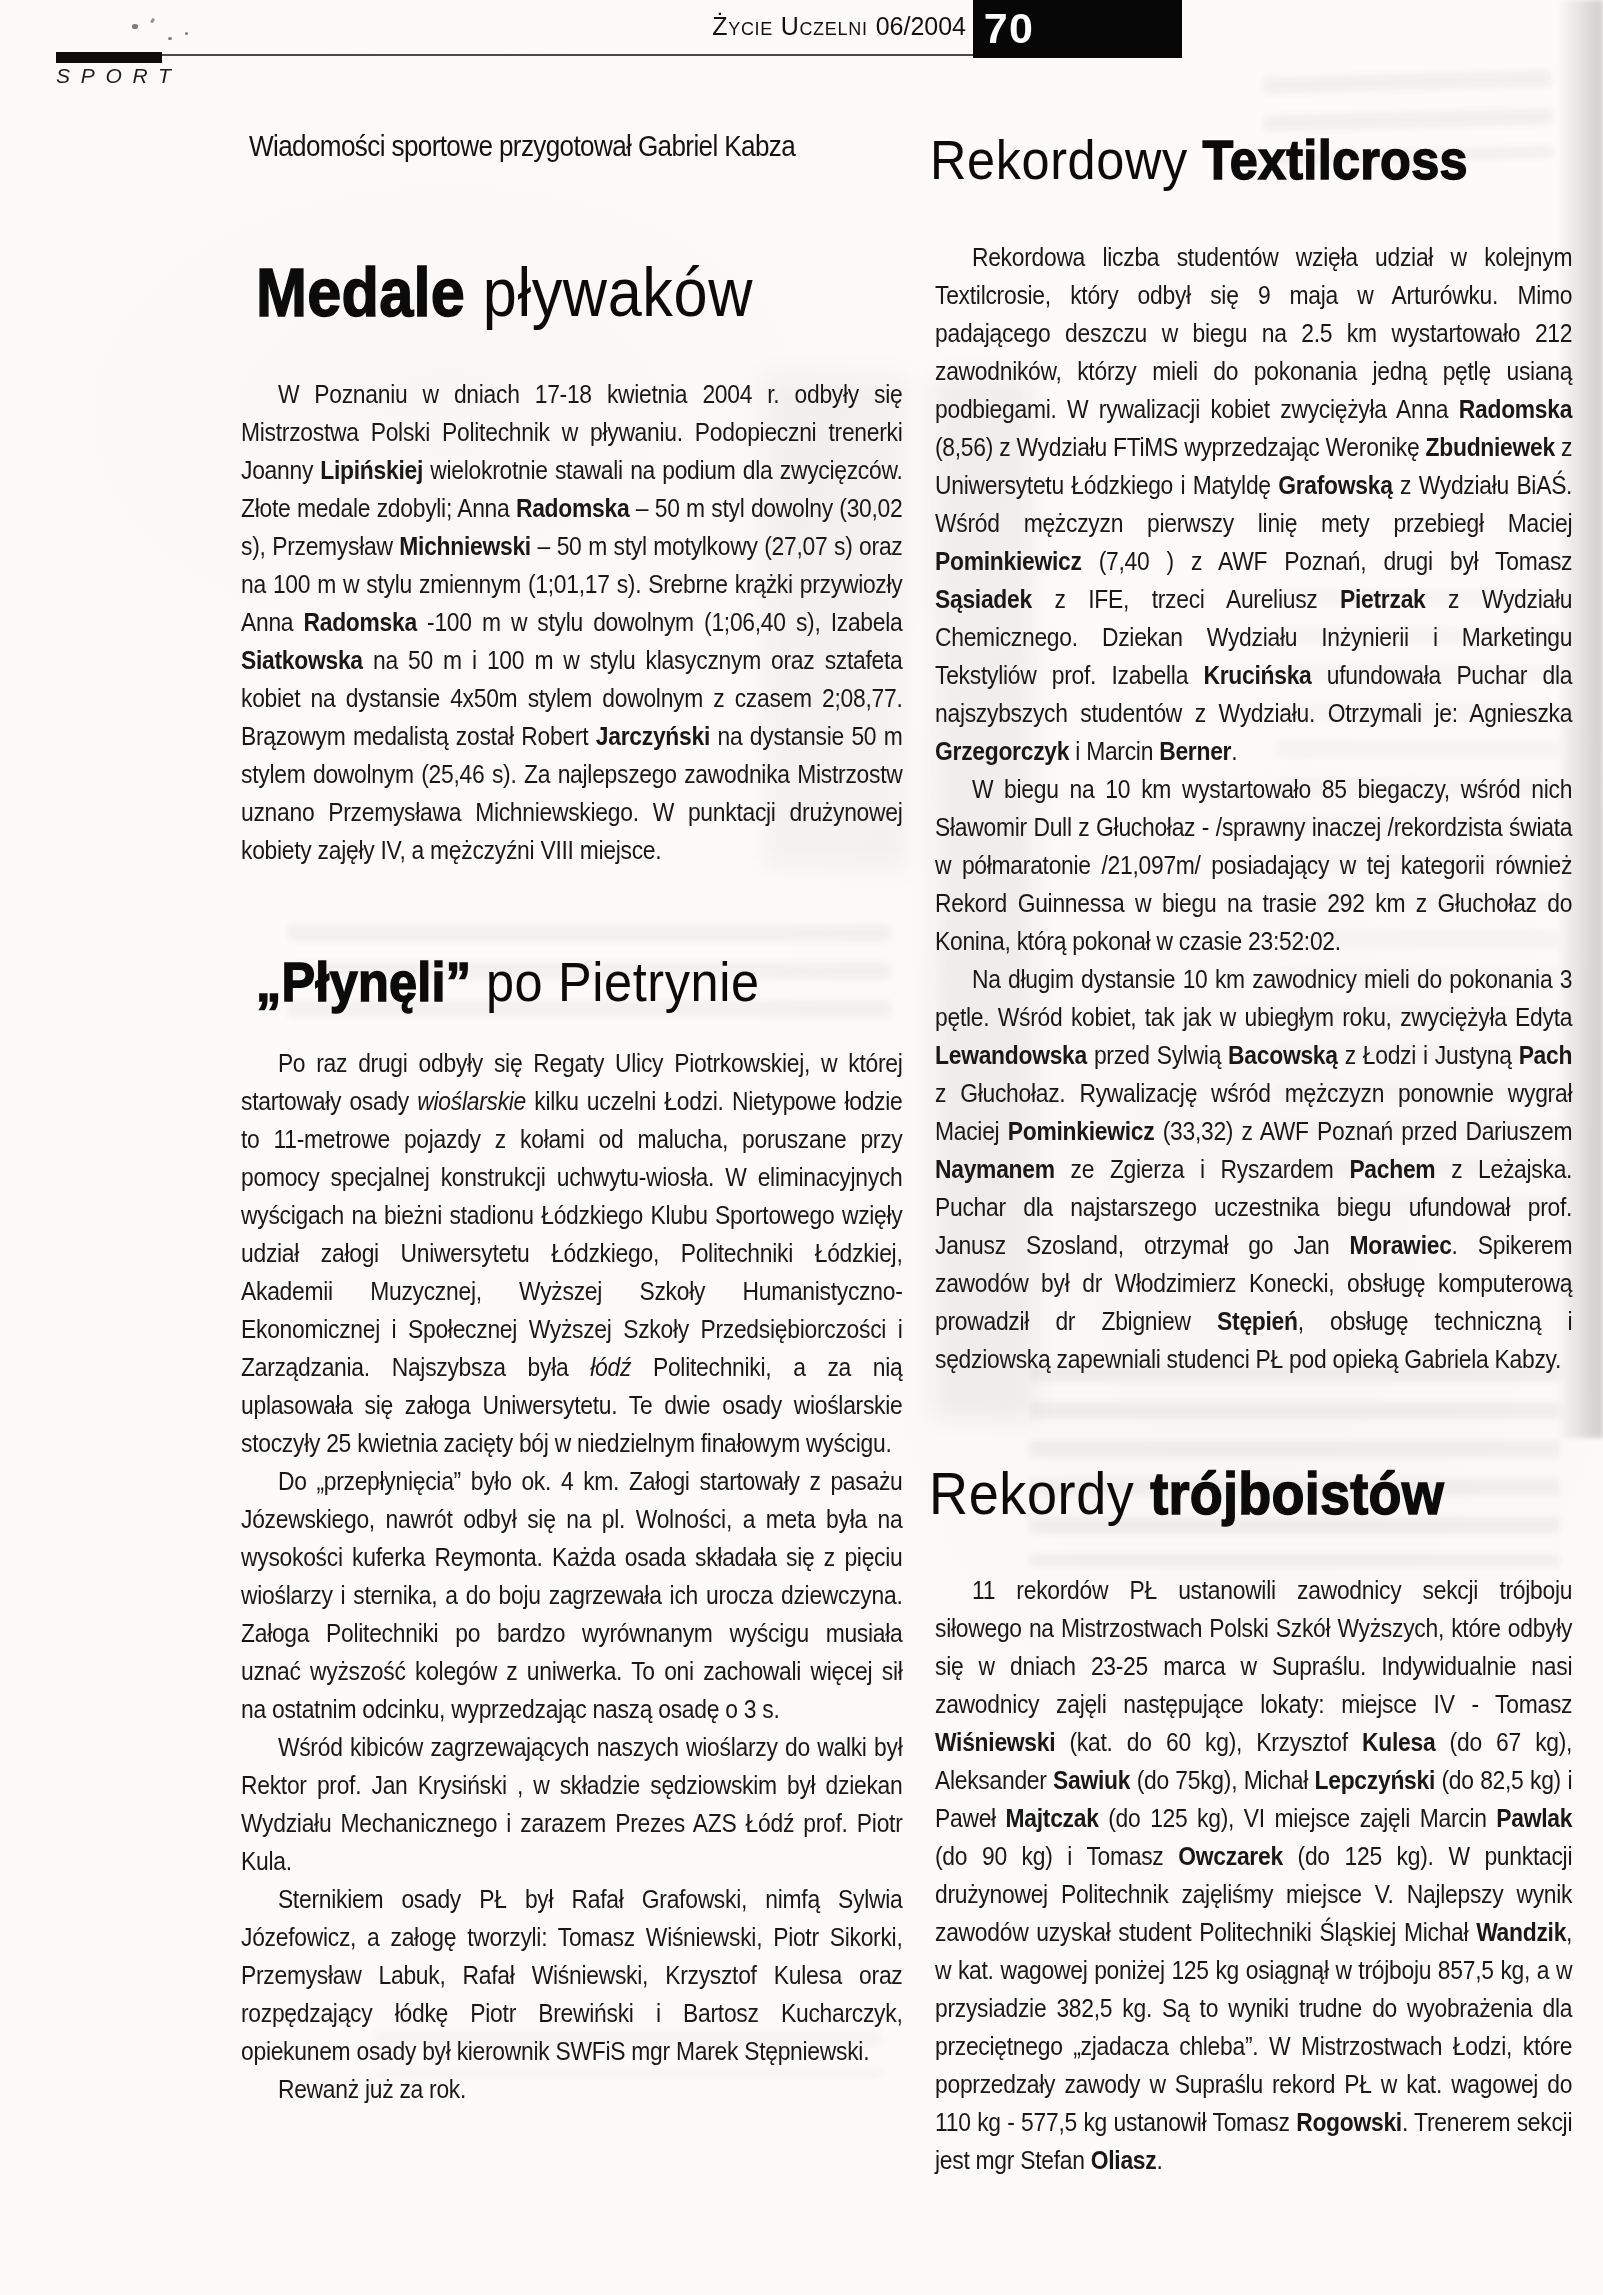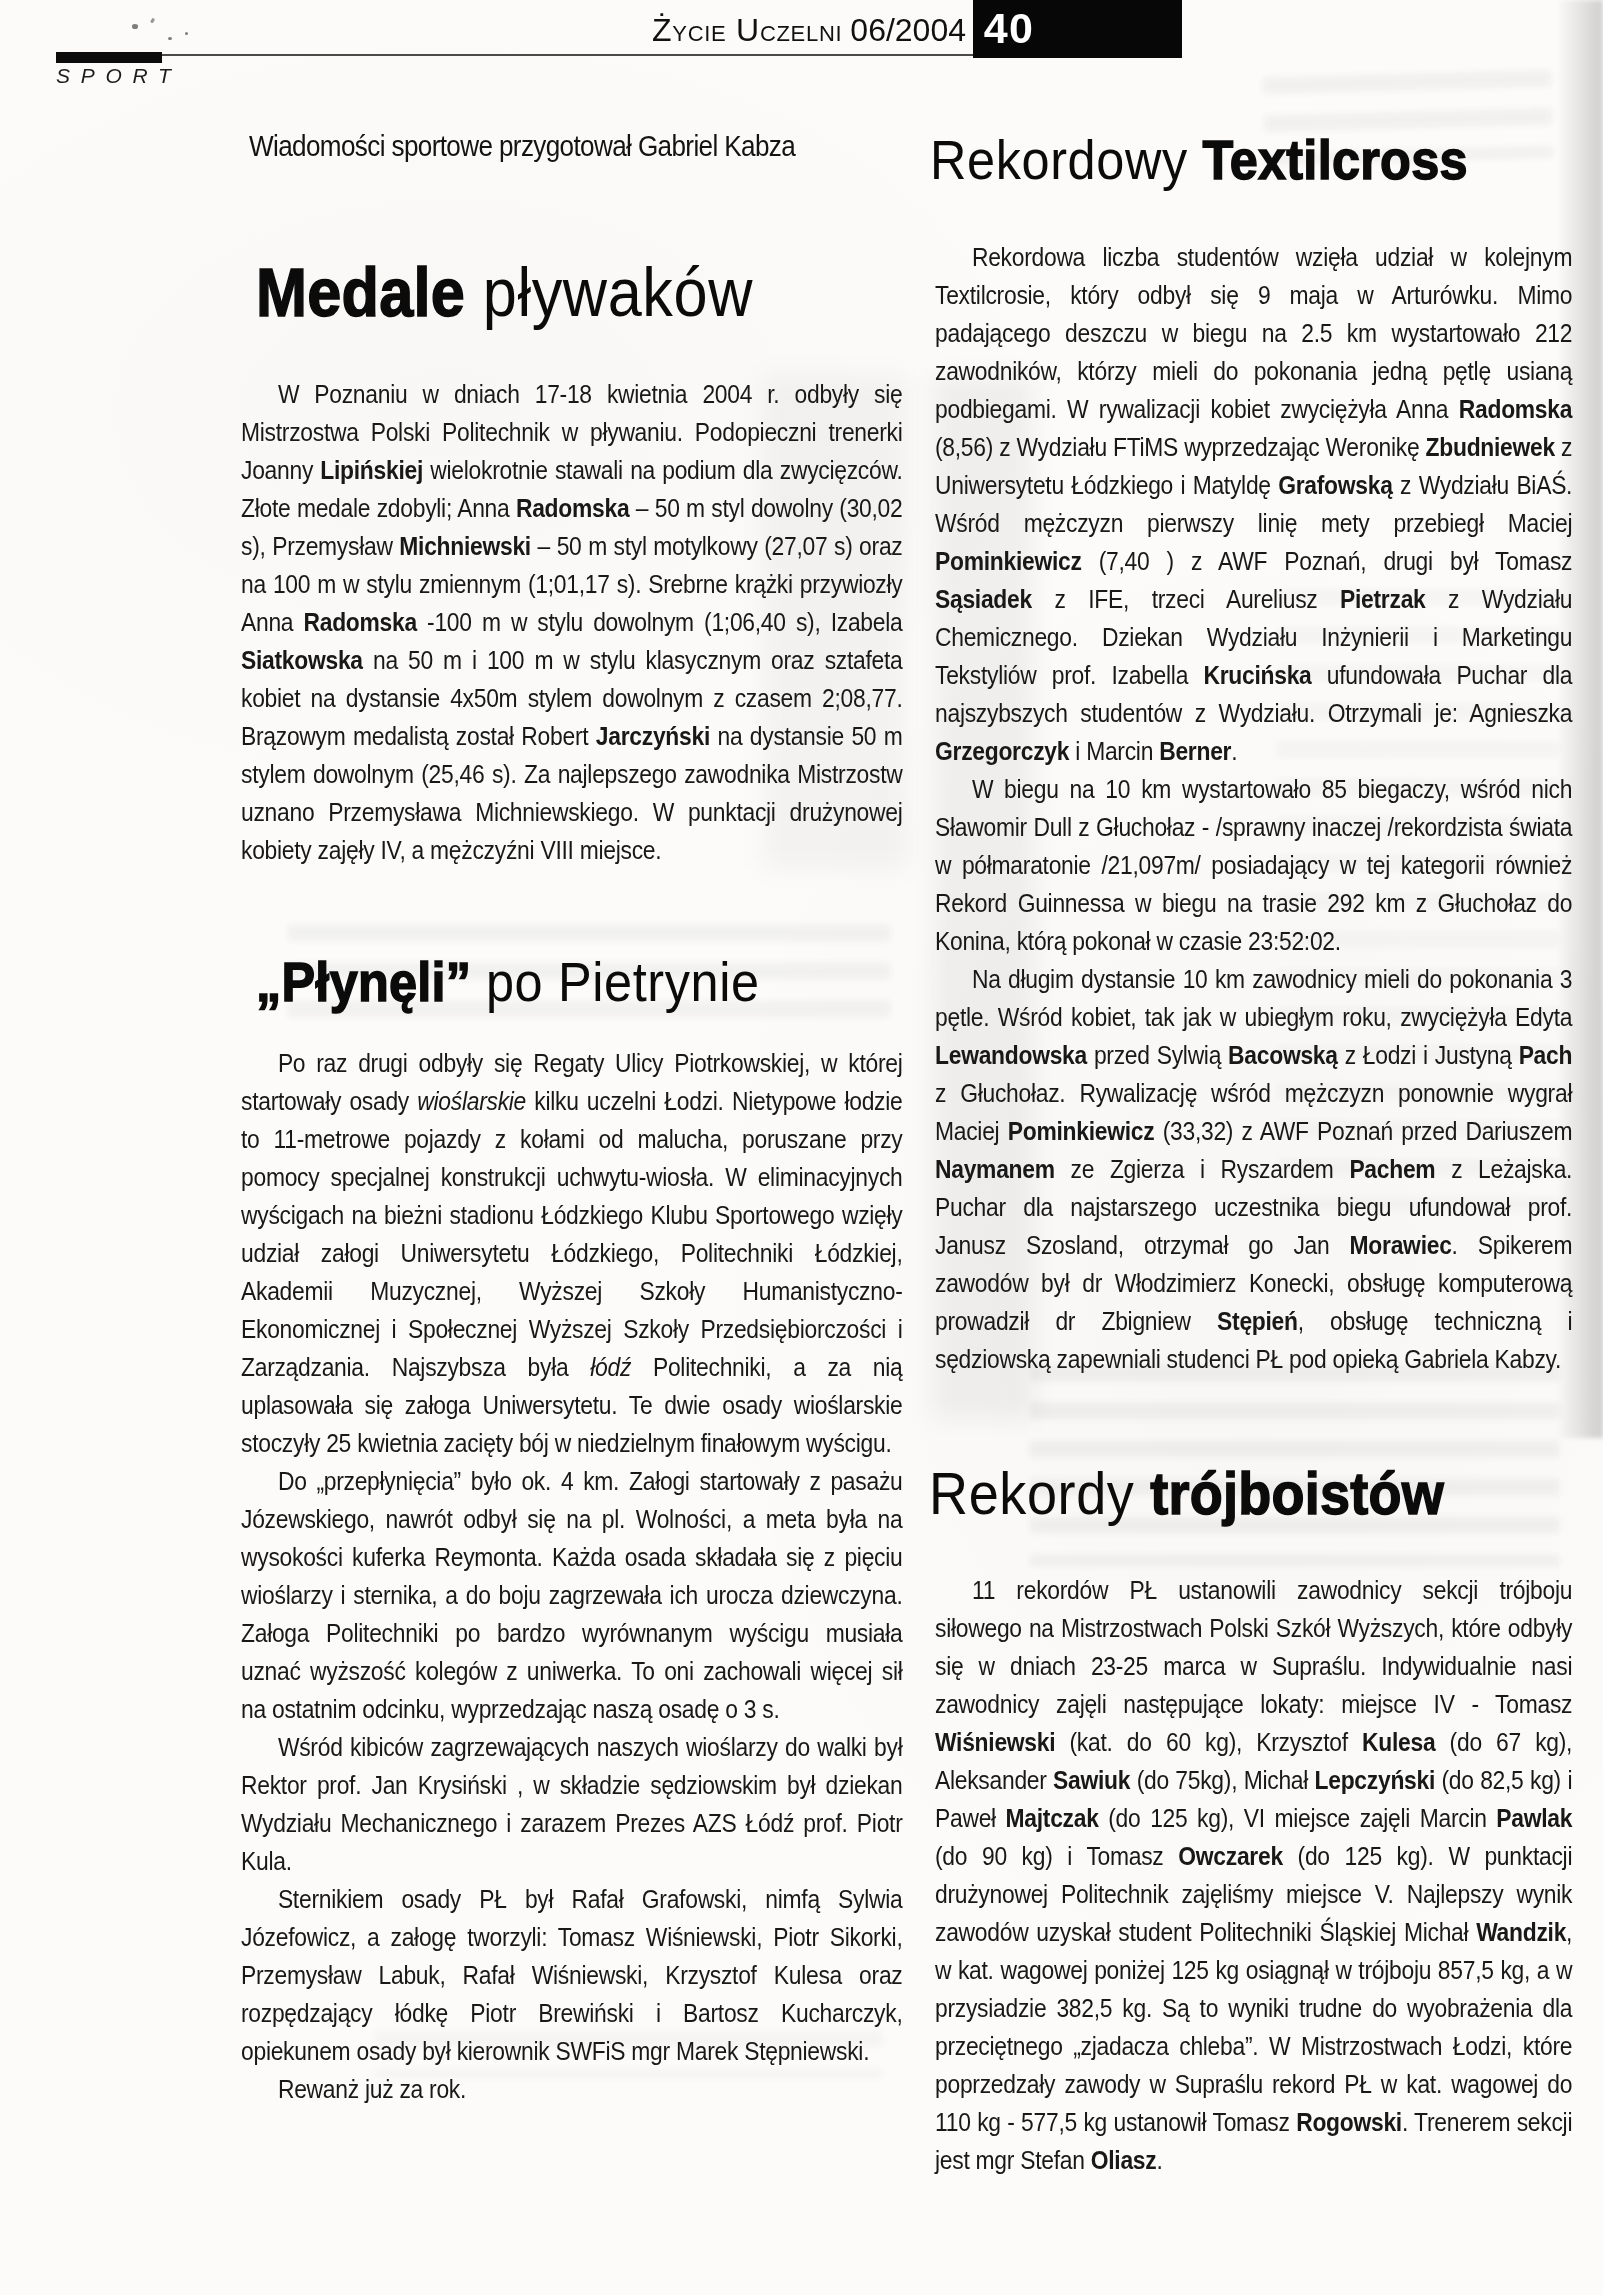--- a/index.html
+++ b/index.html
@@ -23,7 +23,7 @@
   
   .header-rule{left:56px;top:54px;width:917px;height:2px;background:#4a4a4a;}
   .header-bar{left:56px;top:52px;width:106px;height:10.7px;background:#0c0c0c;}
-  .journal{left:468px;top:12px;width:498px;text-align:right;font-size:32px;color:#111;white-space:nowrap;}
+  .journal{left:468px;top:12px;width:498px;text-align:right;font-size:25px;color:#111;white-space:nowrap;}
   .journal .jname{font-variant:small-caps;letter-spacing:0.7px;}
   .journal .jissue{margin-left:8px;}
   .pagebox{left:973px;top:0;width:209px;height:58px;background:#070707;color:#ffffff;}

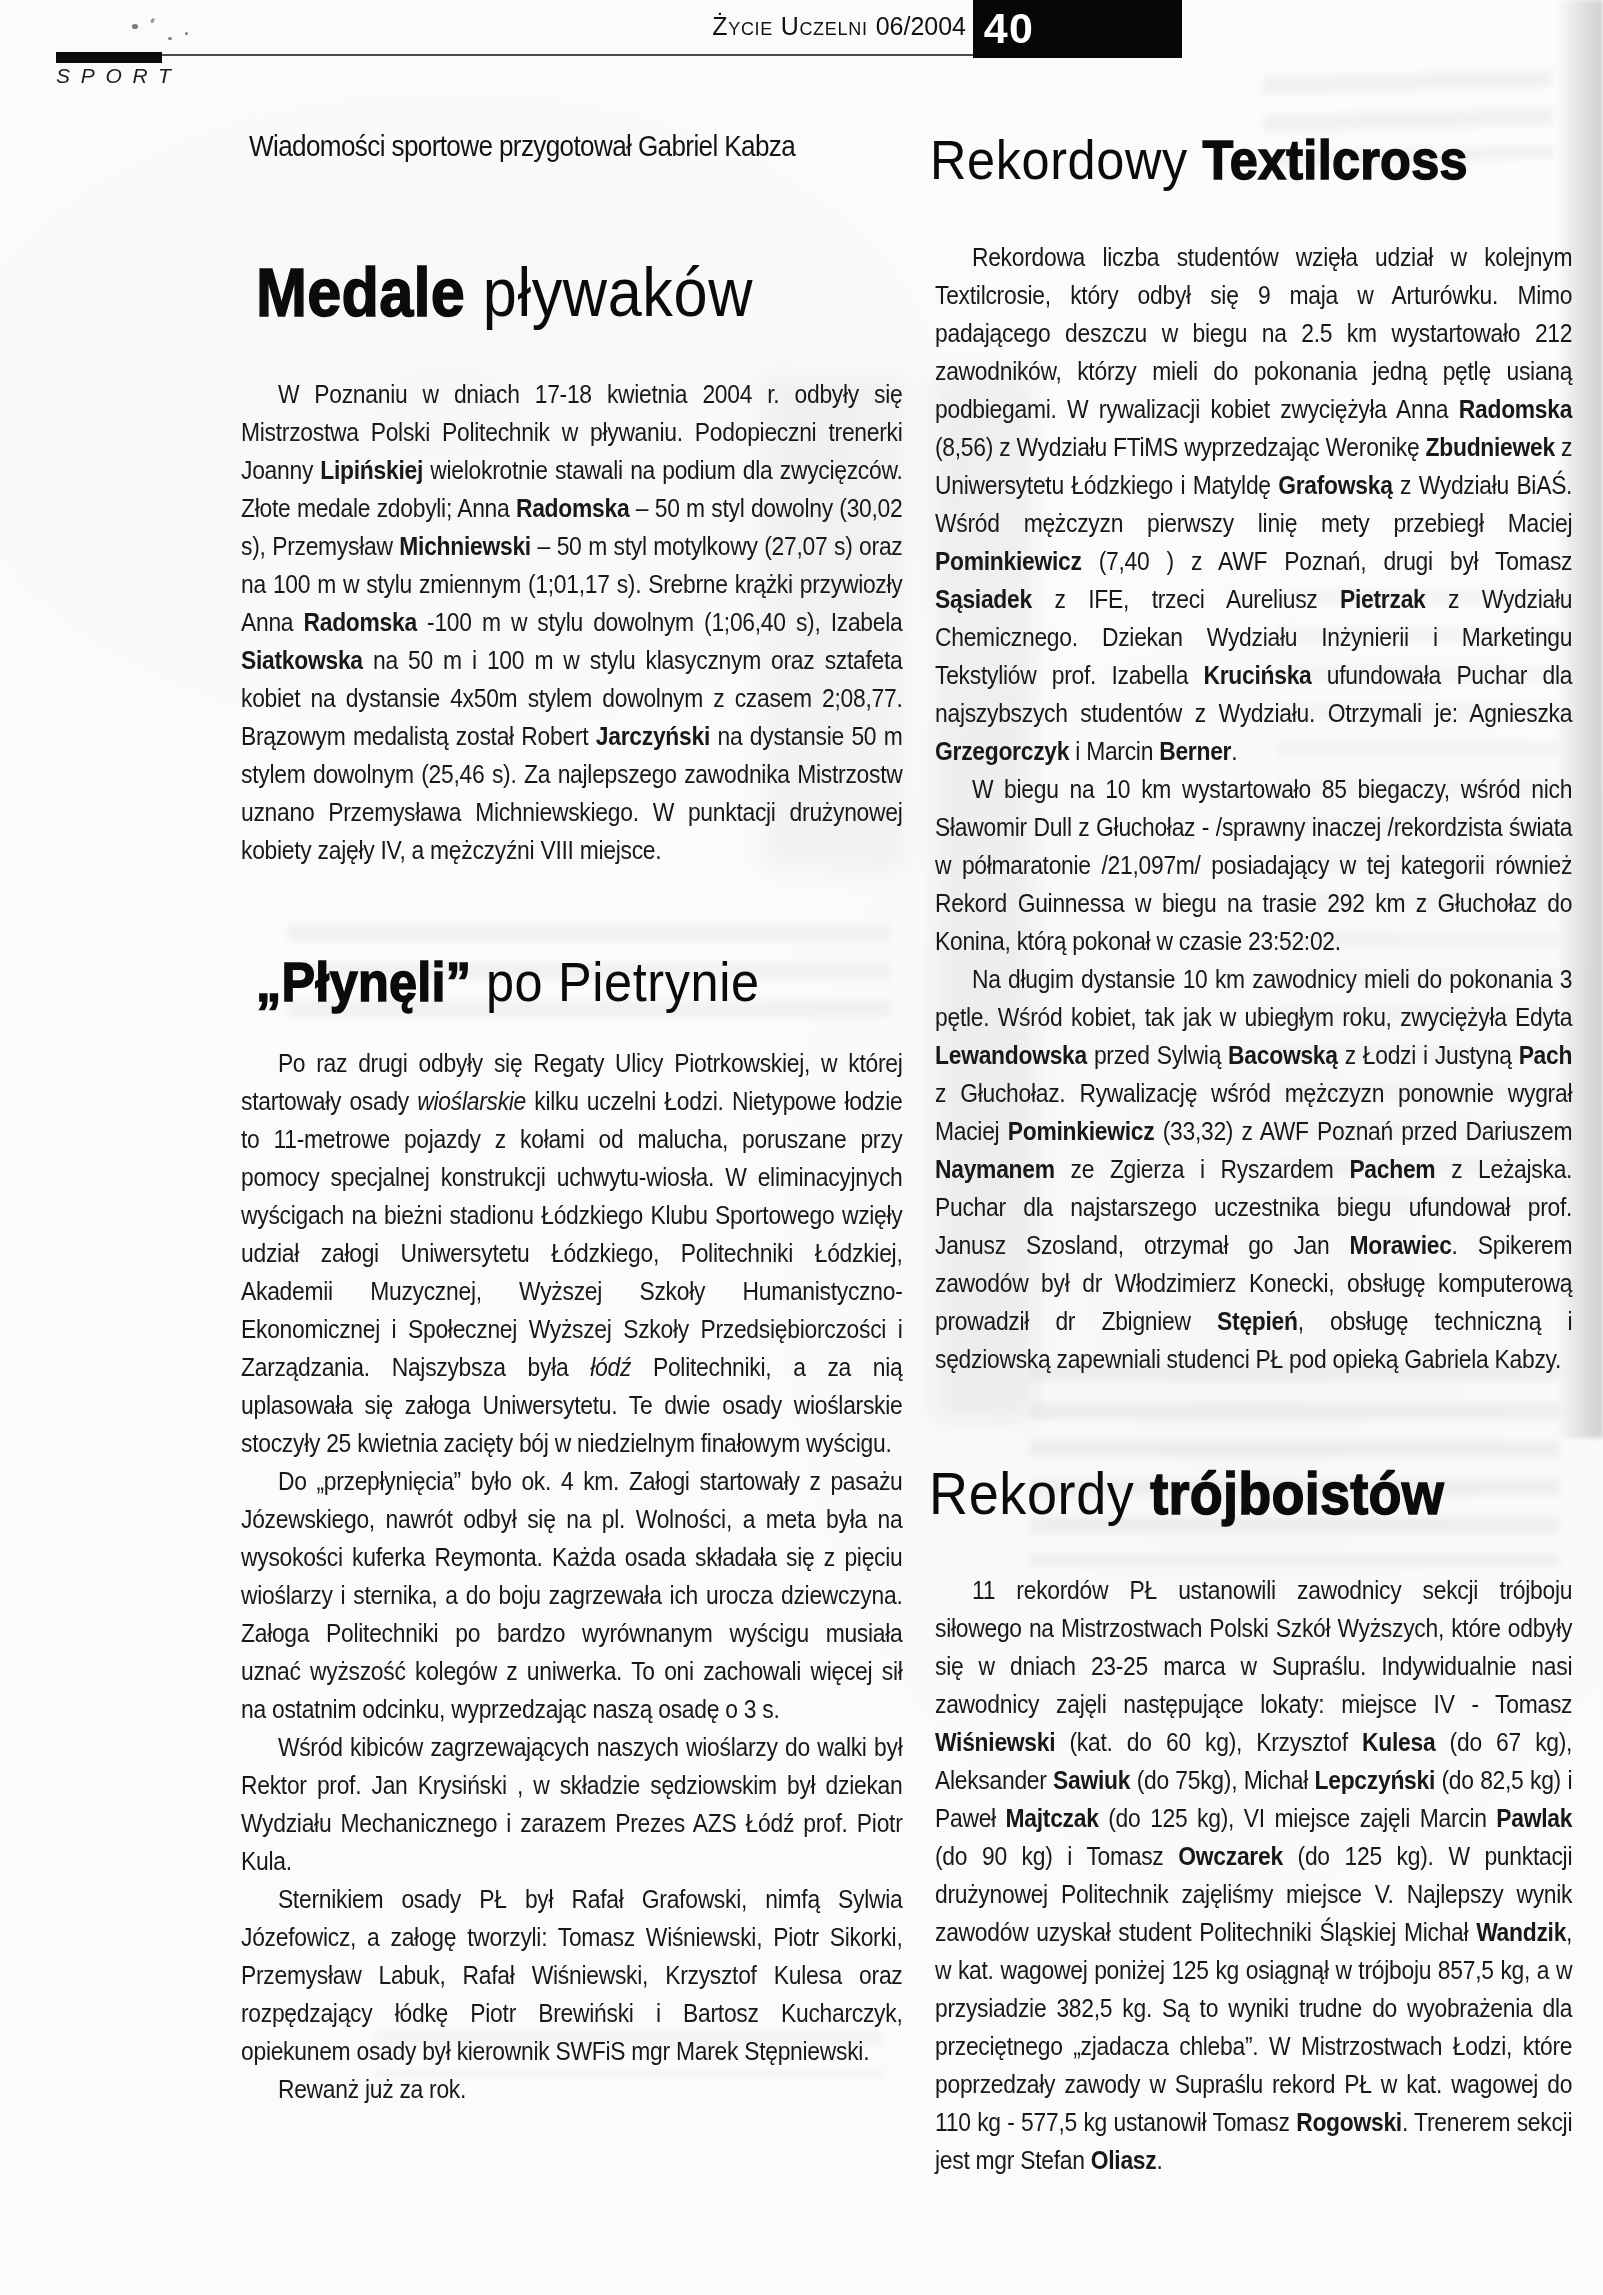--- a/index.html
+++ b/index.html
@@ -92,7 +92,7 @@
     <span class="jname">Życie Uczelni</span><span class="jissue">06/2004</span>
   </div>
   <div class="abs pagebox">
-    <span>40</span>
+    <span>70</span>
   </div>
   <div class="abs sport">SPORT</div>
 

